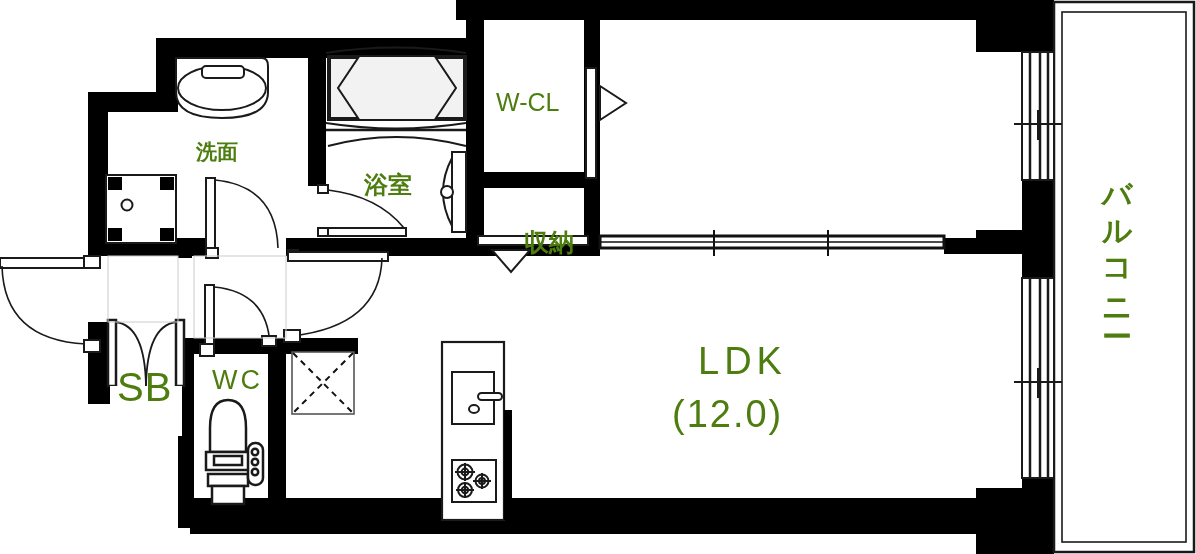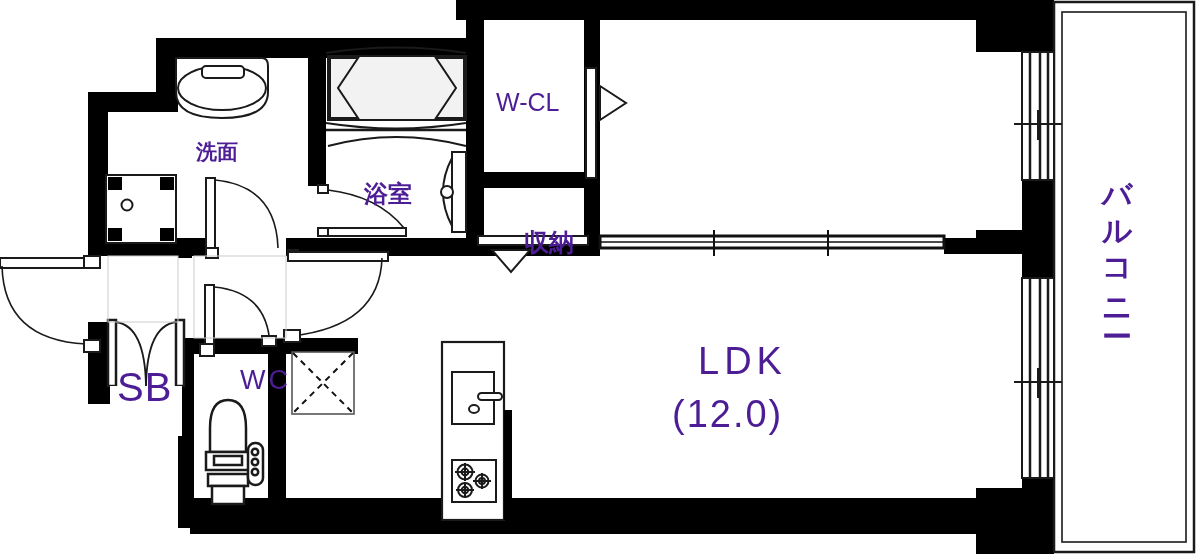--- a/index.html
+++ b/index.html
@@ -7,7 +7,7 @@
   body{font-family:"Liberation Sans","DejaVu Sans",sans-serif;}
   #stage{position:relative;width:1196px;height:554px;background:#ffffff;overflow:hidden;}
   #stage svg{position:absolute;left:0;top:0;}
-  .lbl{position:absolute;color:#4c1d95;font-family:"Liberation Sans","DejaVu Sans",sans-serif;
+  .lbl{position:absolute;color:#4d7c0f;font-family:"Liberation Sans","DejaVu Sans",sans-serif;
        white-space:nowrap;user-select:none;}
   .lbl-cjk{font-family:"DejaVu Sans","Liberation Sans",sans-serif;font-weight:600;}
   .vert{writing-mode:vertical-rl;text-orientation:upright;letter-spacing:6px;}

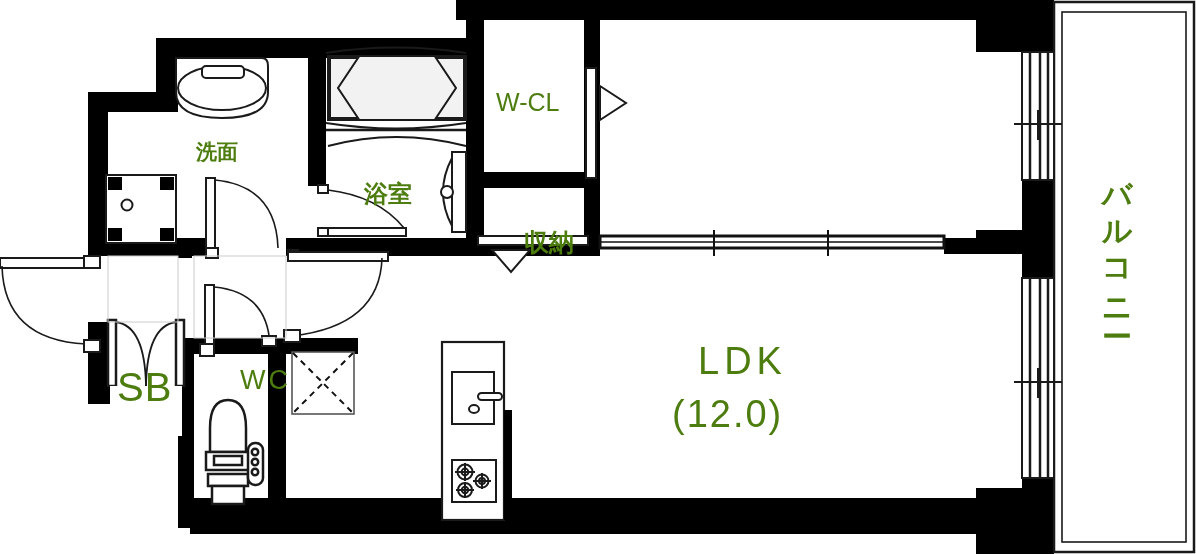--- a/index.html
+++ b/index.html
@@ -246,7 +246,7 @@
 
   <div class="lbl lbl-cjk" style="left:196px;top:138px;font-size:21px;">洗面</div>
 
-  <div class="lbl lbl-cjk" style="left:364px;top:178px;font-size:24px;">浴室</div>
+  <div class="lbl lbl-cjk" style="left:364px;top:169px;font-size:24px;">浴室</div>
 
   <div class="lbl" style="left:496px;top:88px;font-size:25px;">W-CL</div>
 

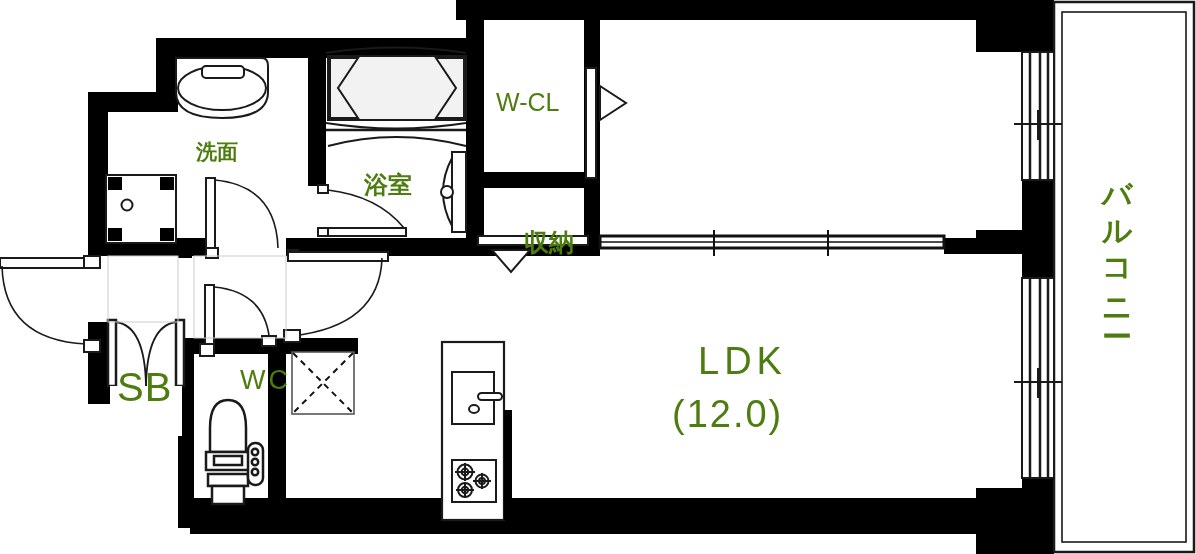--- a/index.html
+++ b/index.html
@@ -260,7 +260,7 @@
 
   <div class="lbl" style="left:117px;top:365px;font-size:40px;letter-spacing:1px;">SB</div>
 
-  <div class="lbl" style="left:212px;top:365px;font-size:27px;letter-spacing:3px;margin-left:28px;">WC</div>
+  <div class="lbl" style="left:212px;top:365px;font-size:27px;letter-spacing:3px;">WC</div>
 
 </div>
 

